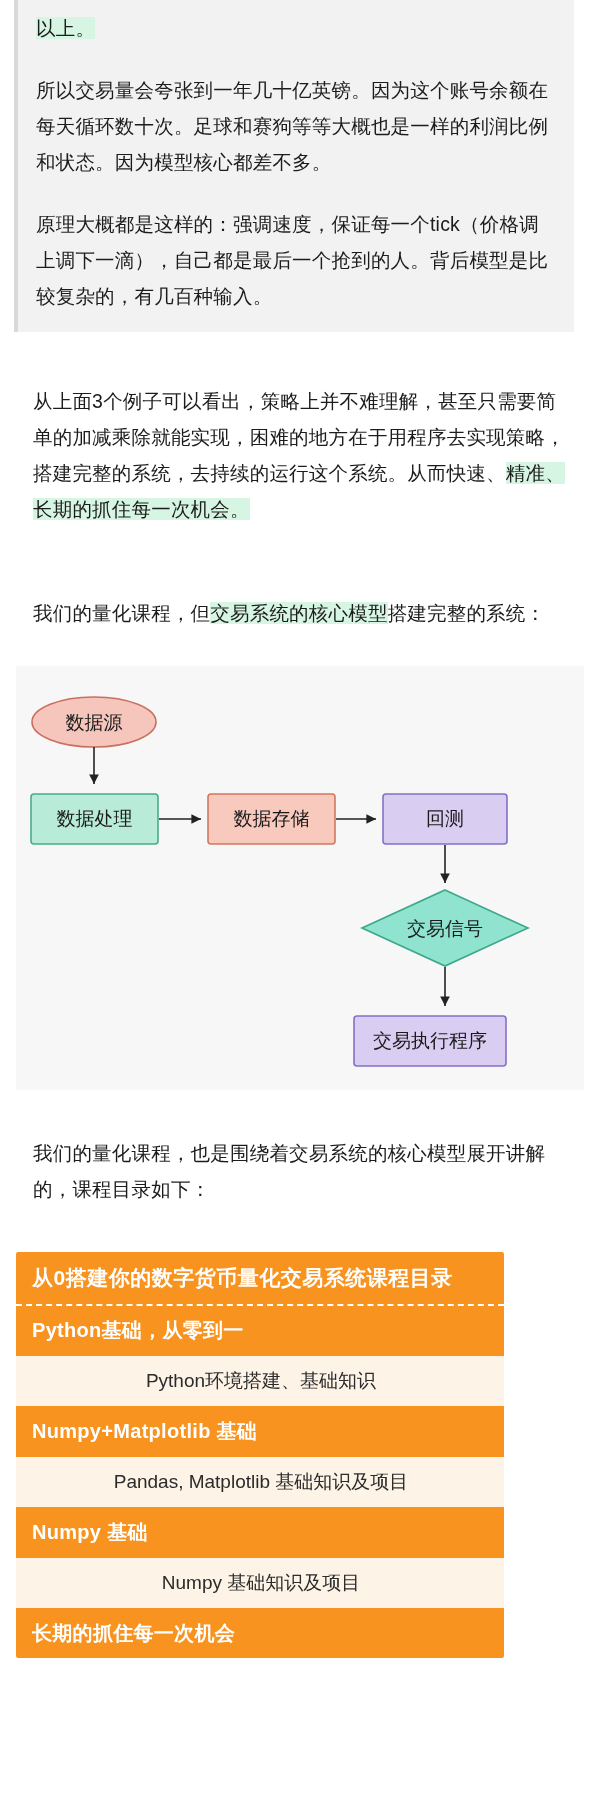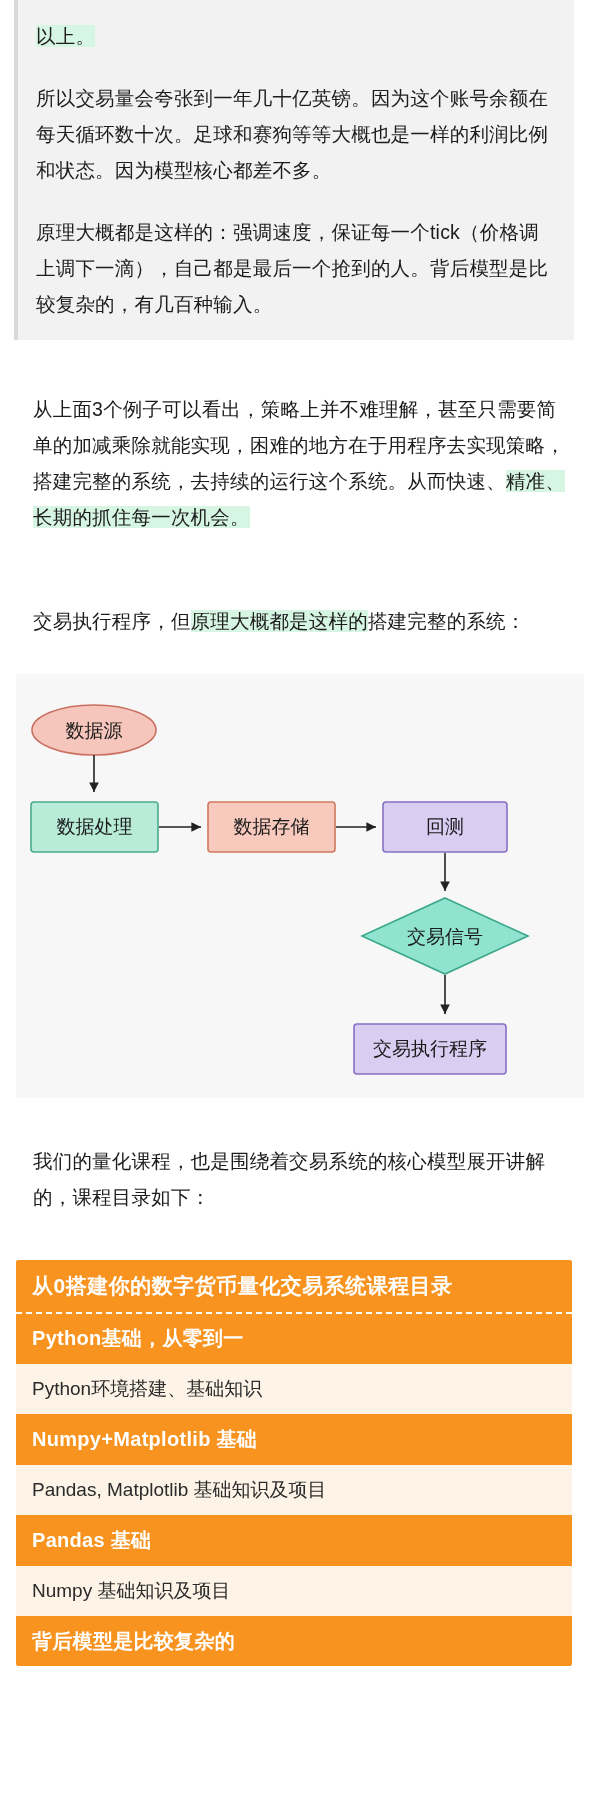--- a/index.html
+++ b/index.html
@@ -39,7 +39,7 @@
     background: #d9d9d9;
   }
   .quote-block p {
-    margin: 12px 0 26px 0;
+    margin: 4px 0 26px 0;
     font-size: 19.5px;
     line-height: 36px;
     letter-spacing: 0.2px;

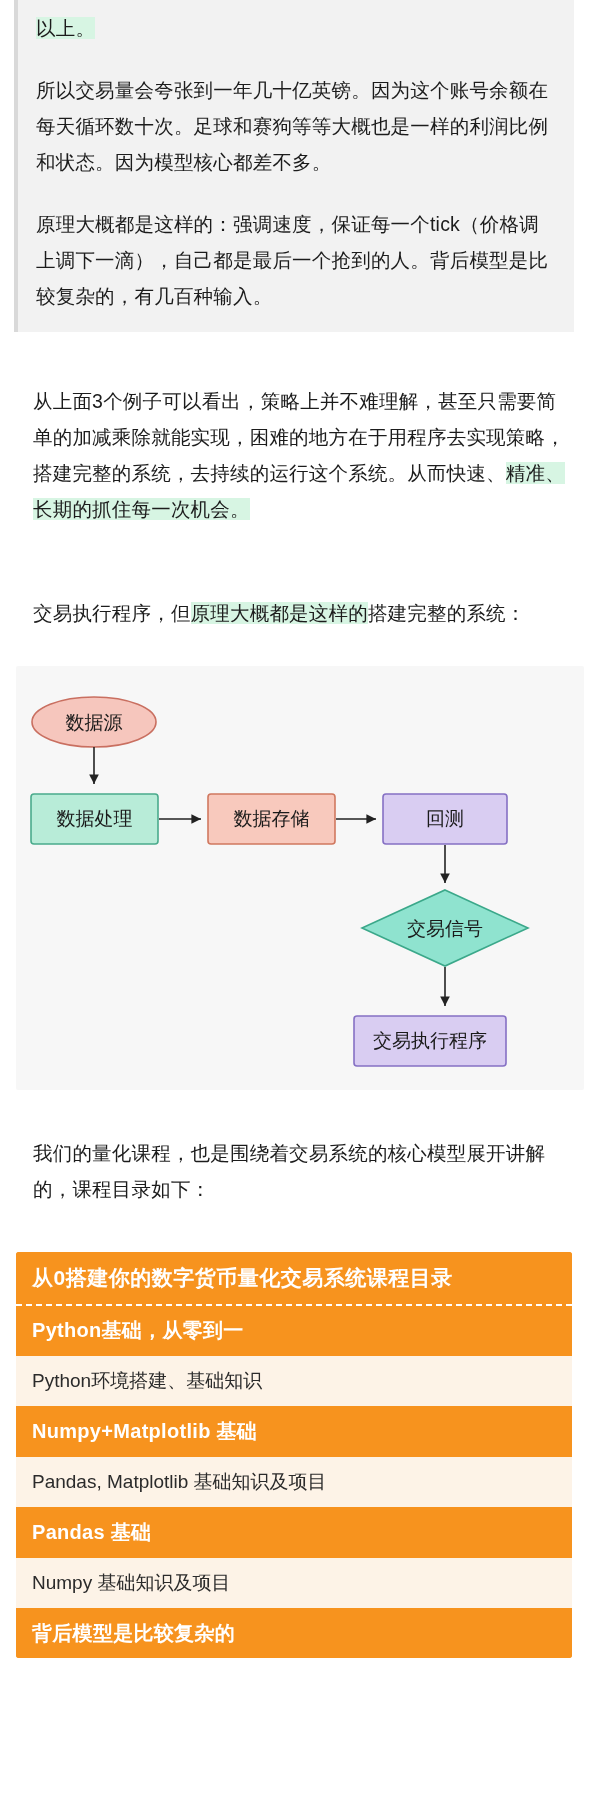--- a/index.html
+++ b/index.html
@@ -130,7 +130,7 @@
 
   <div class="gap-34"></div>
 
-  <p class="body-text"><span>交易执行程序，但</span><span class="hl">原理大概都是这样的</span><span>搭建完整的系统：</span></p>
+  <p class="body-text"><span>我们的量化课程，但</span><span class="hl">原理大概都是这样的</span><span>搭建完整的系统：</span></p>
 
   <div class="gap-18"></div>
 

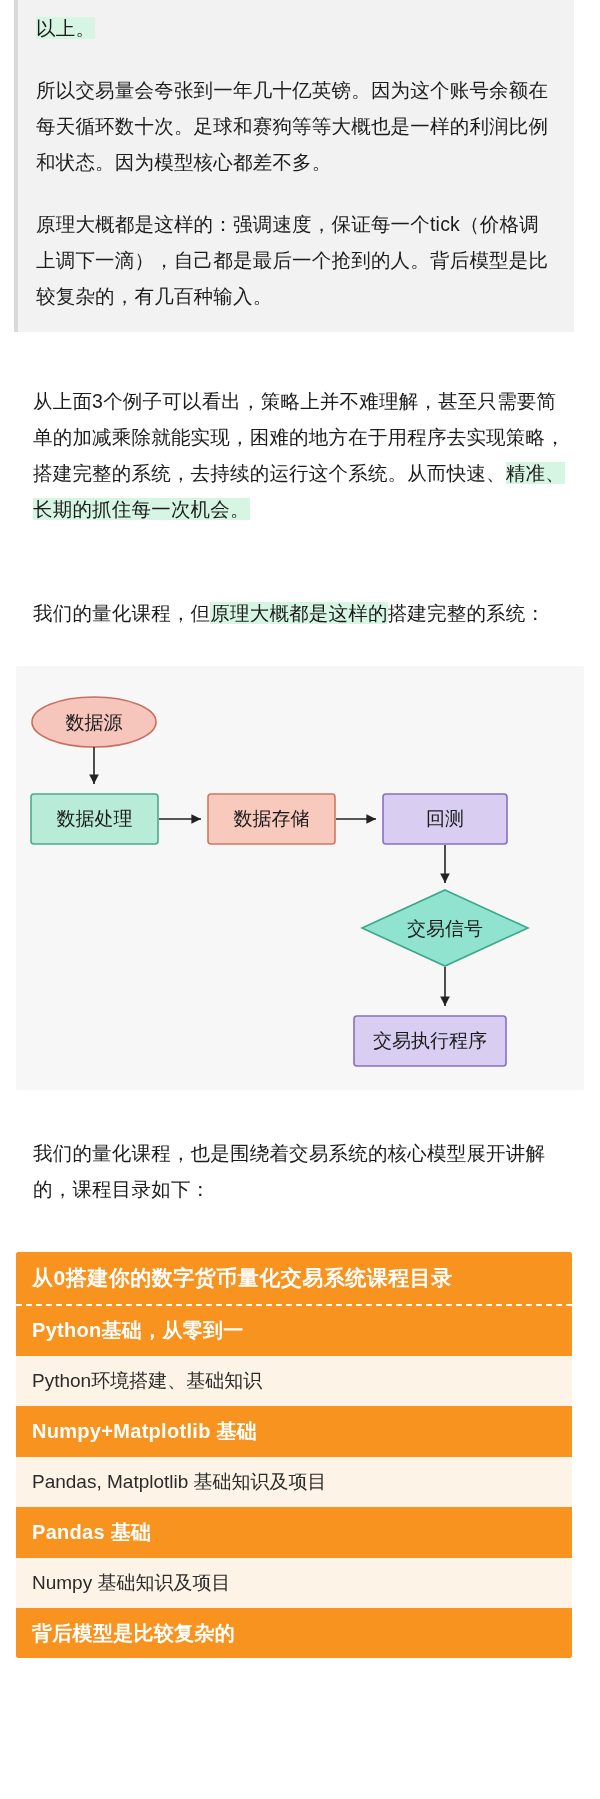--- a/index.html
+++ b/index.html
@@ -130,7 +130,7 @@
 
   <div class="gap-34"></div>
 
-  <p class="body-text"><span>我们的量化课程，但</span><span class="hl">原理大概都是这样的</span><span>搭建完整的系统：</span></p>
+  <p class="body-text"><span>我们的量化课程，但</span><span class="hl">交易系统的核心模型</span><span>搭建完整的系统：</span></p>
 
   <div class="gap-18"></div>
 

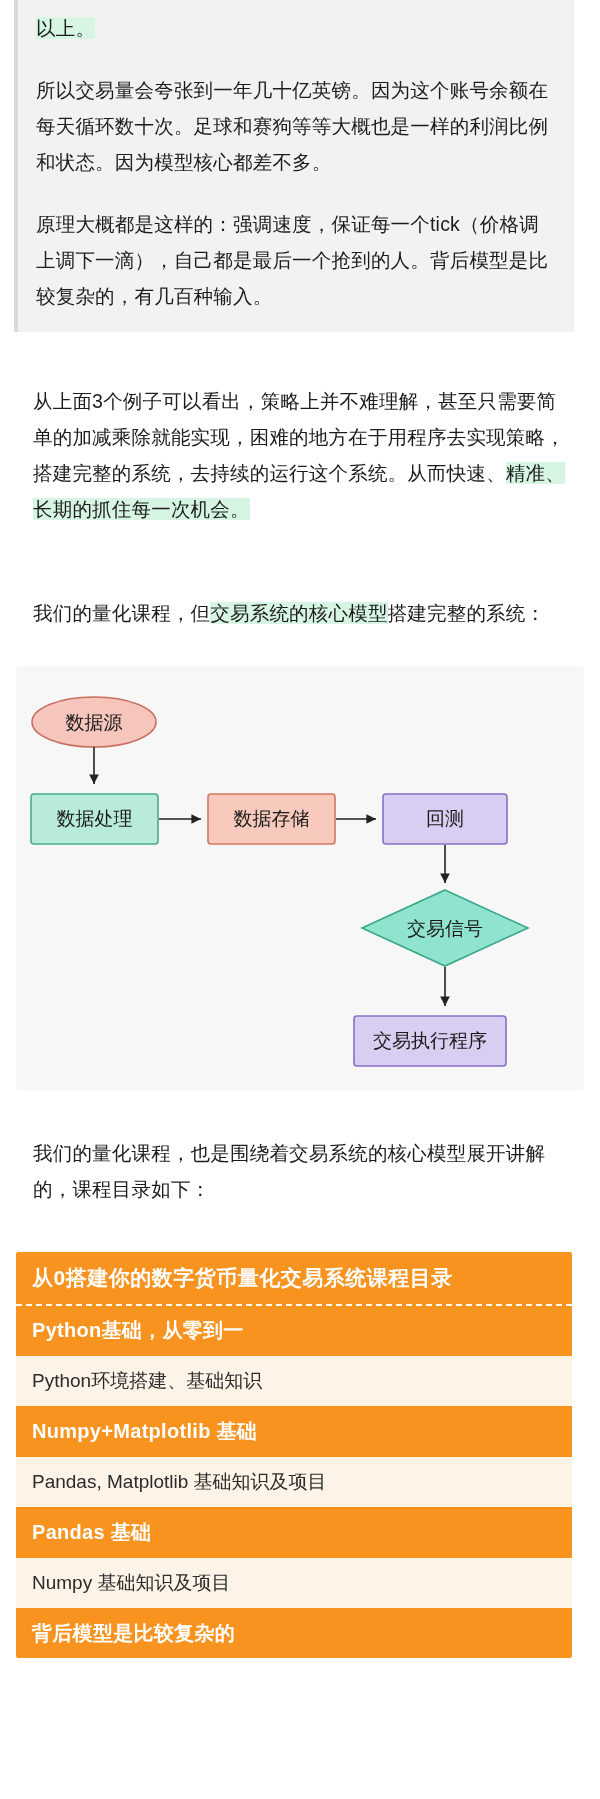--- a/index.html
+++ b/index.html
@@ -82,7 +82,7 @@
   .course-table {
     margin: 0 16px;
     border-collapse: collapse;
-    width: 556px;
+    width: 488px;
     background: #f7931e;
     border-radius: 3px;
     overflow: hidden;

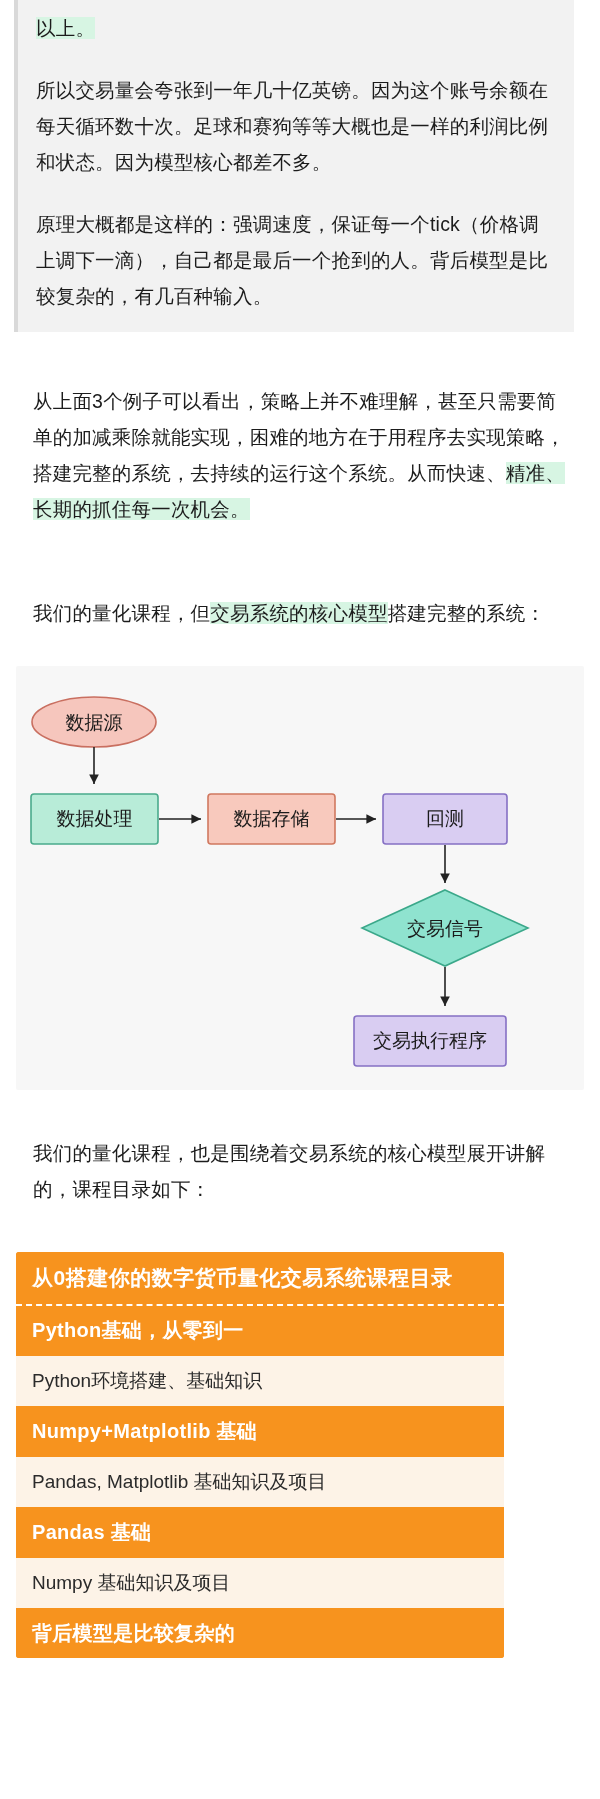--- a/index.html
+++ b/index.html
@@ -111,6 +111,7 @@
     padding: 12px 14px 12px 16px;
     border-top: 1px solid #f7931e;
     border-bottom: 1px solid #f7931e;
+    text-align: center;
   }
 </style>
 </head>

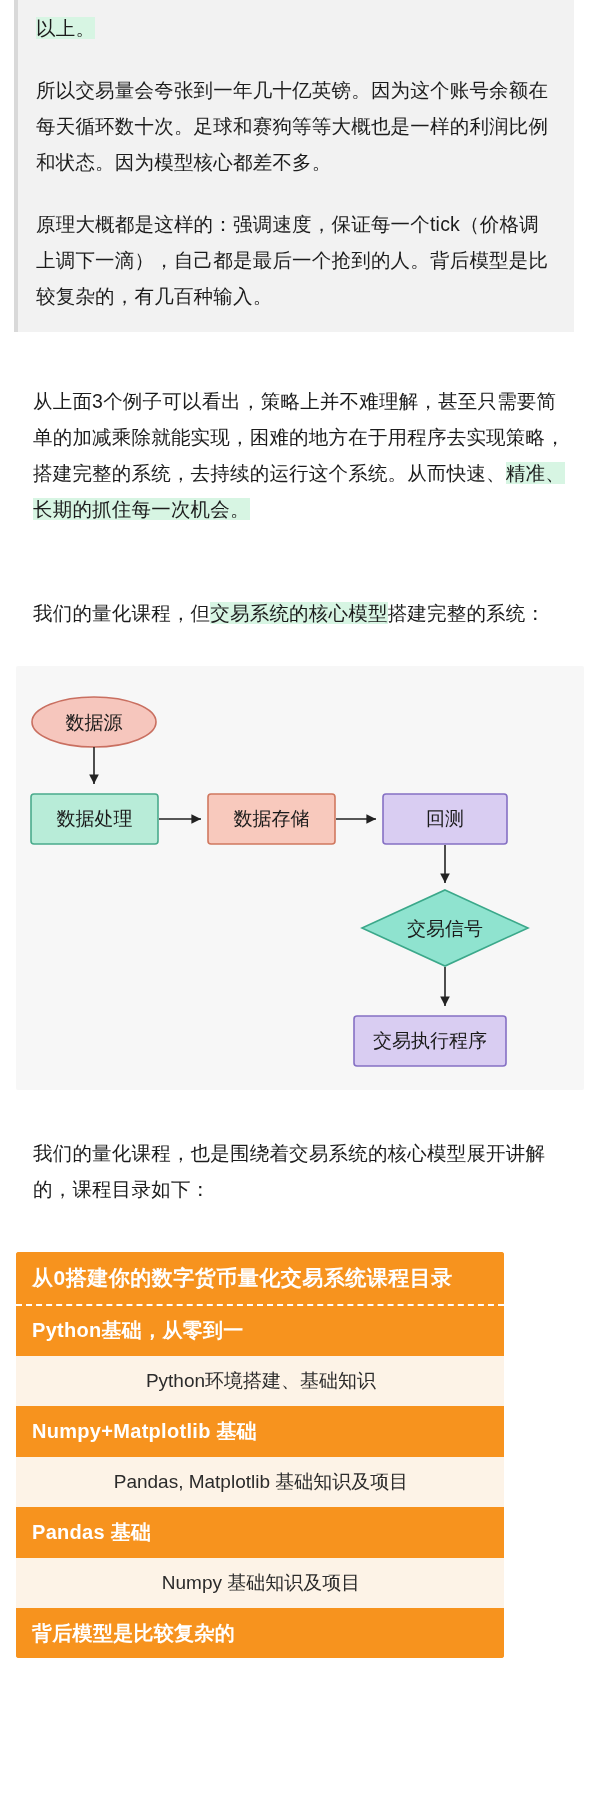--- a/index.html
+++ b/index.html
@@ -209,7 +209,7 @@
         <td>Pandas, Matplotlib 基础知识及项目</td>
       </tr>
       <tr class="section-row">
-        <td>Pandas 基础</td>
+        <td>Numpy 基础</td>
       </tr>
       <tr class="detail-row">
         <td>Numpy 基础知识及项目</td>

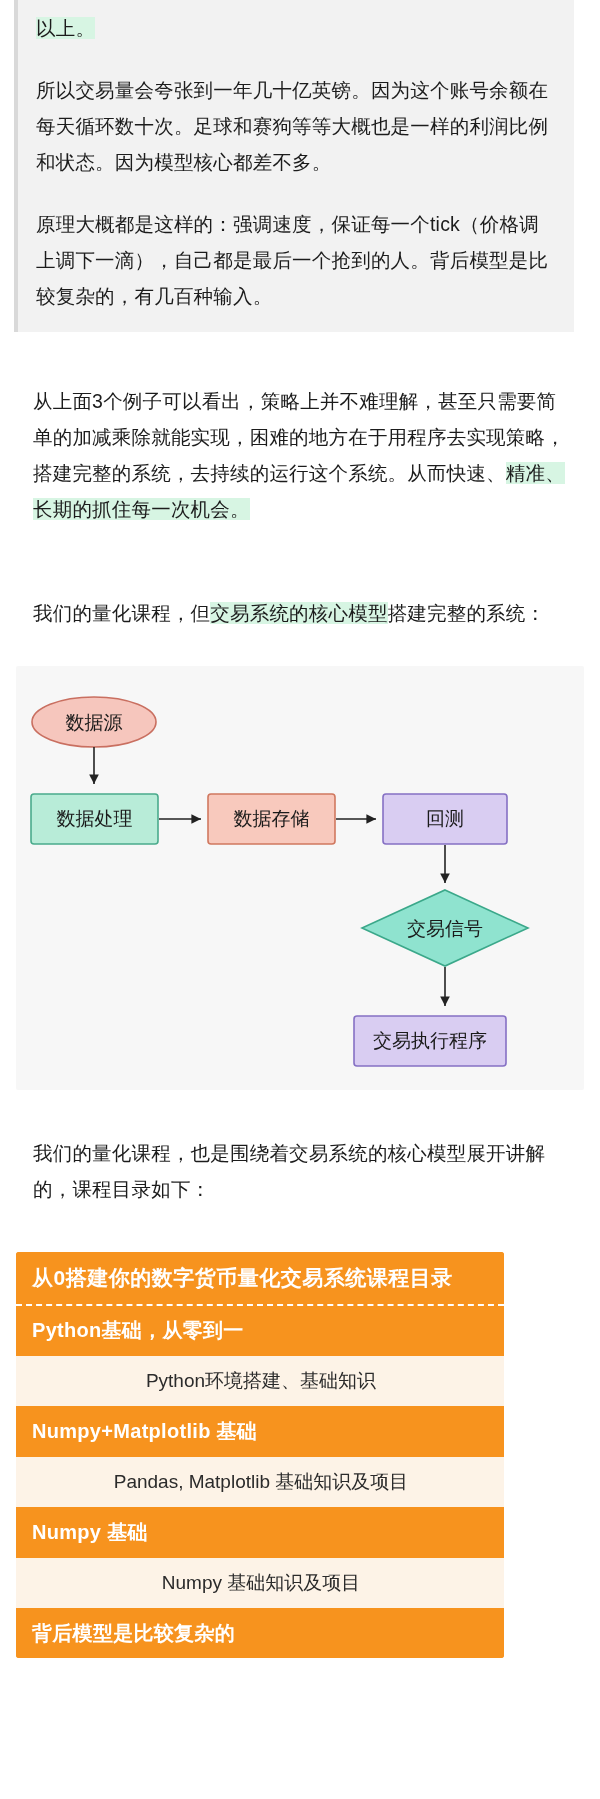--- a/index.html
+++ b/index.html
@@ -215,7 +215,7 @@
         <td>Numpy 基础知识及项目</td>
       </tr>
       <tr class="section-row">
-        <td>背后模型是比较复杂的</td>
+        <td>长期的抓住每一次机会</td>
       </tr>
     </tbody>
   </table>

